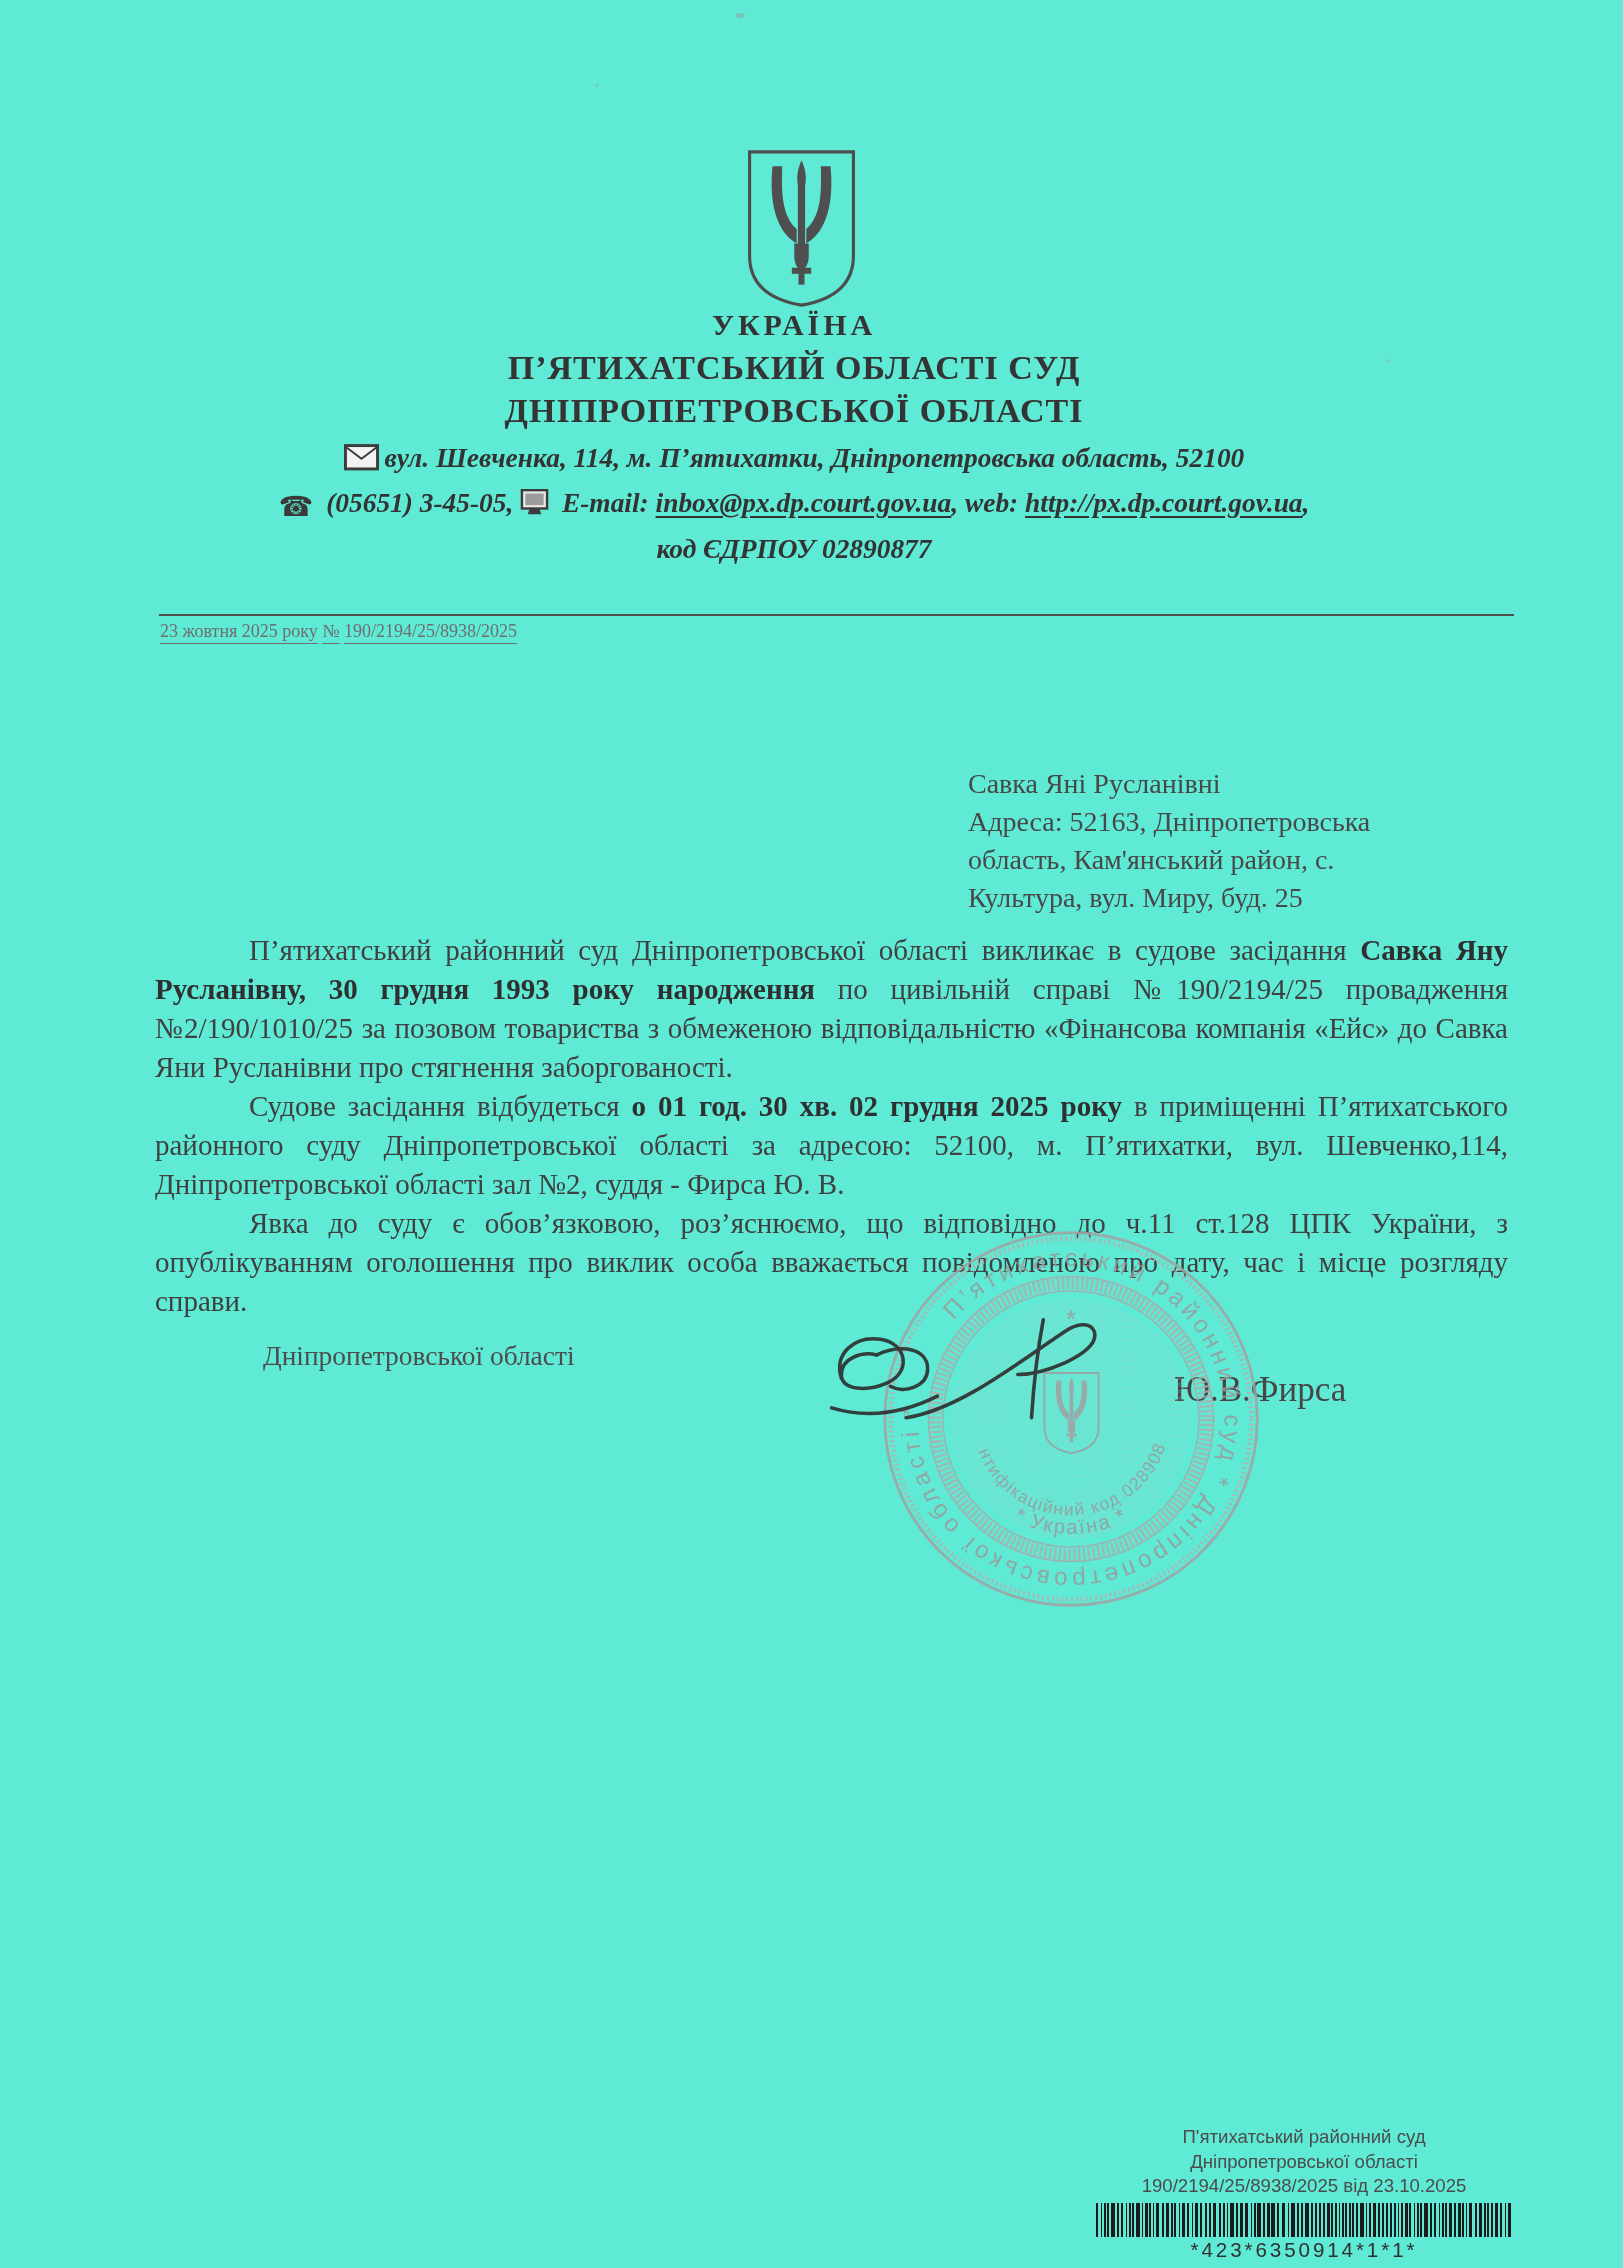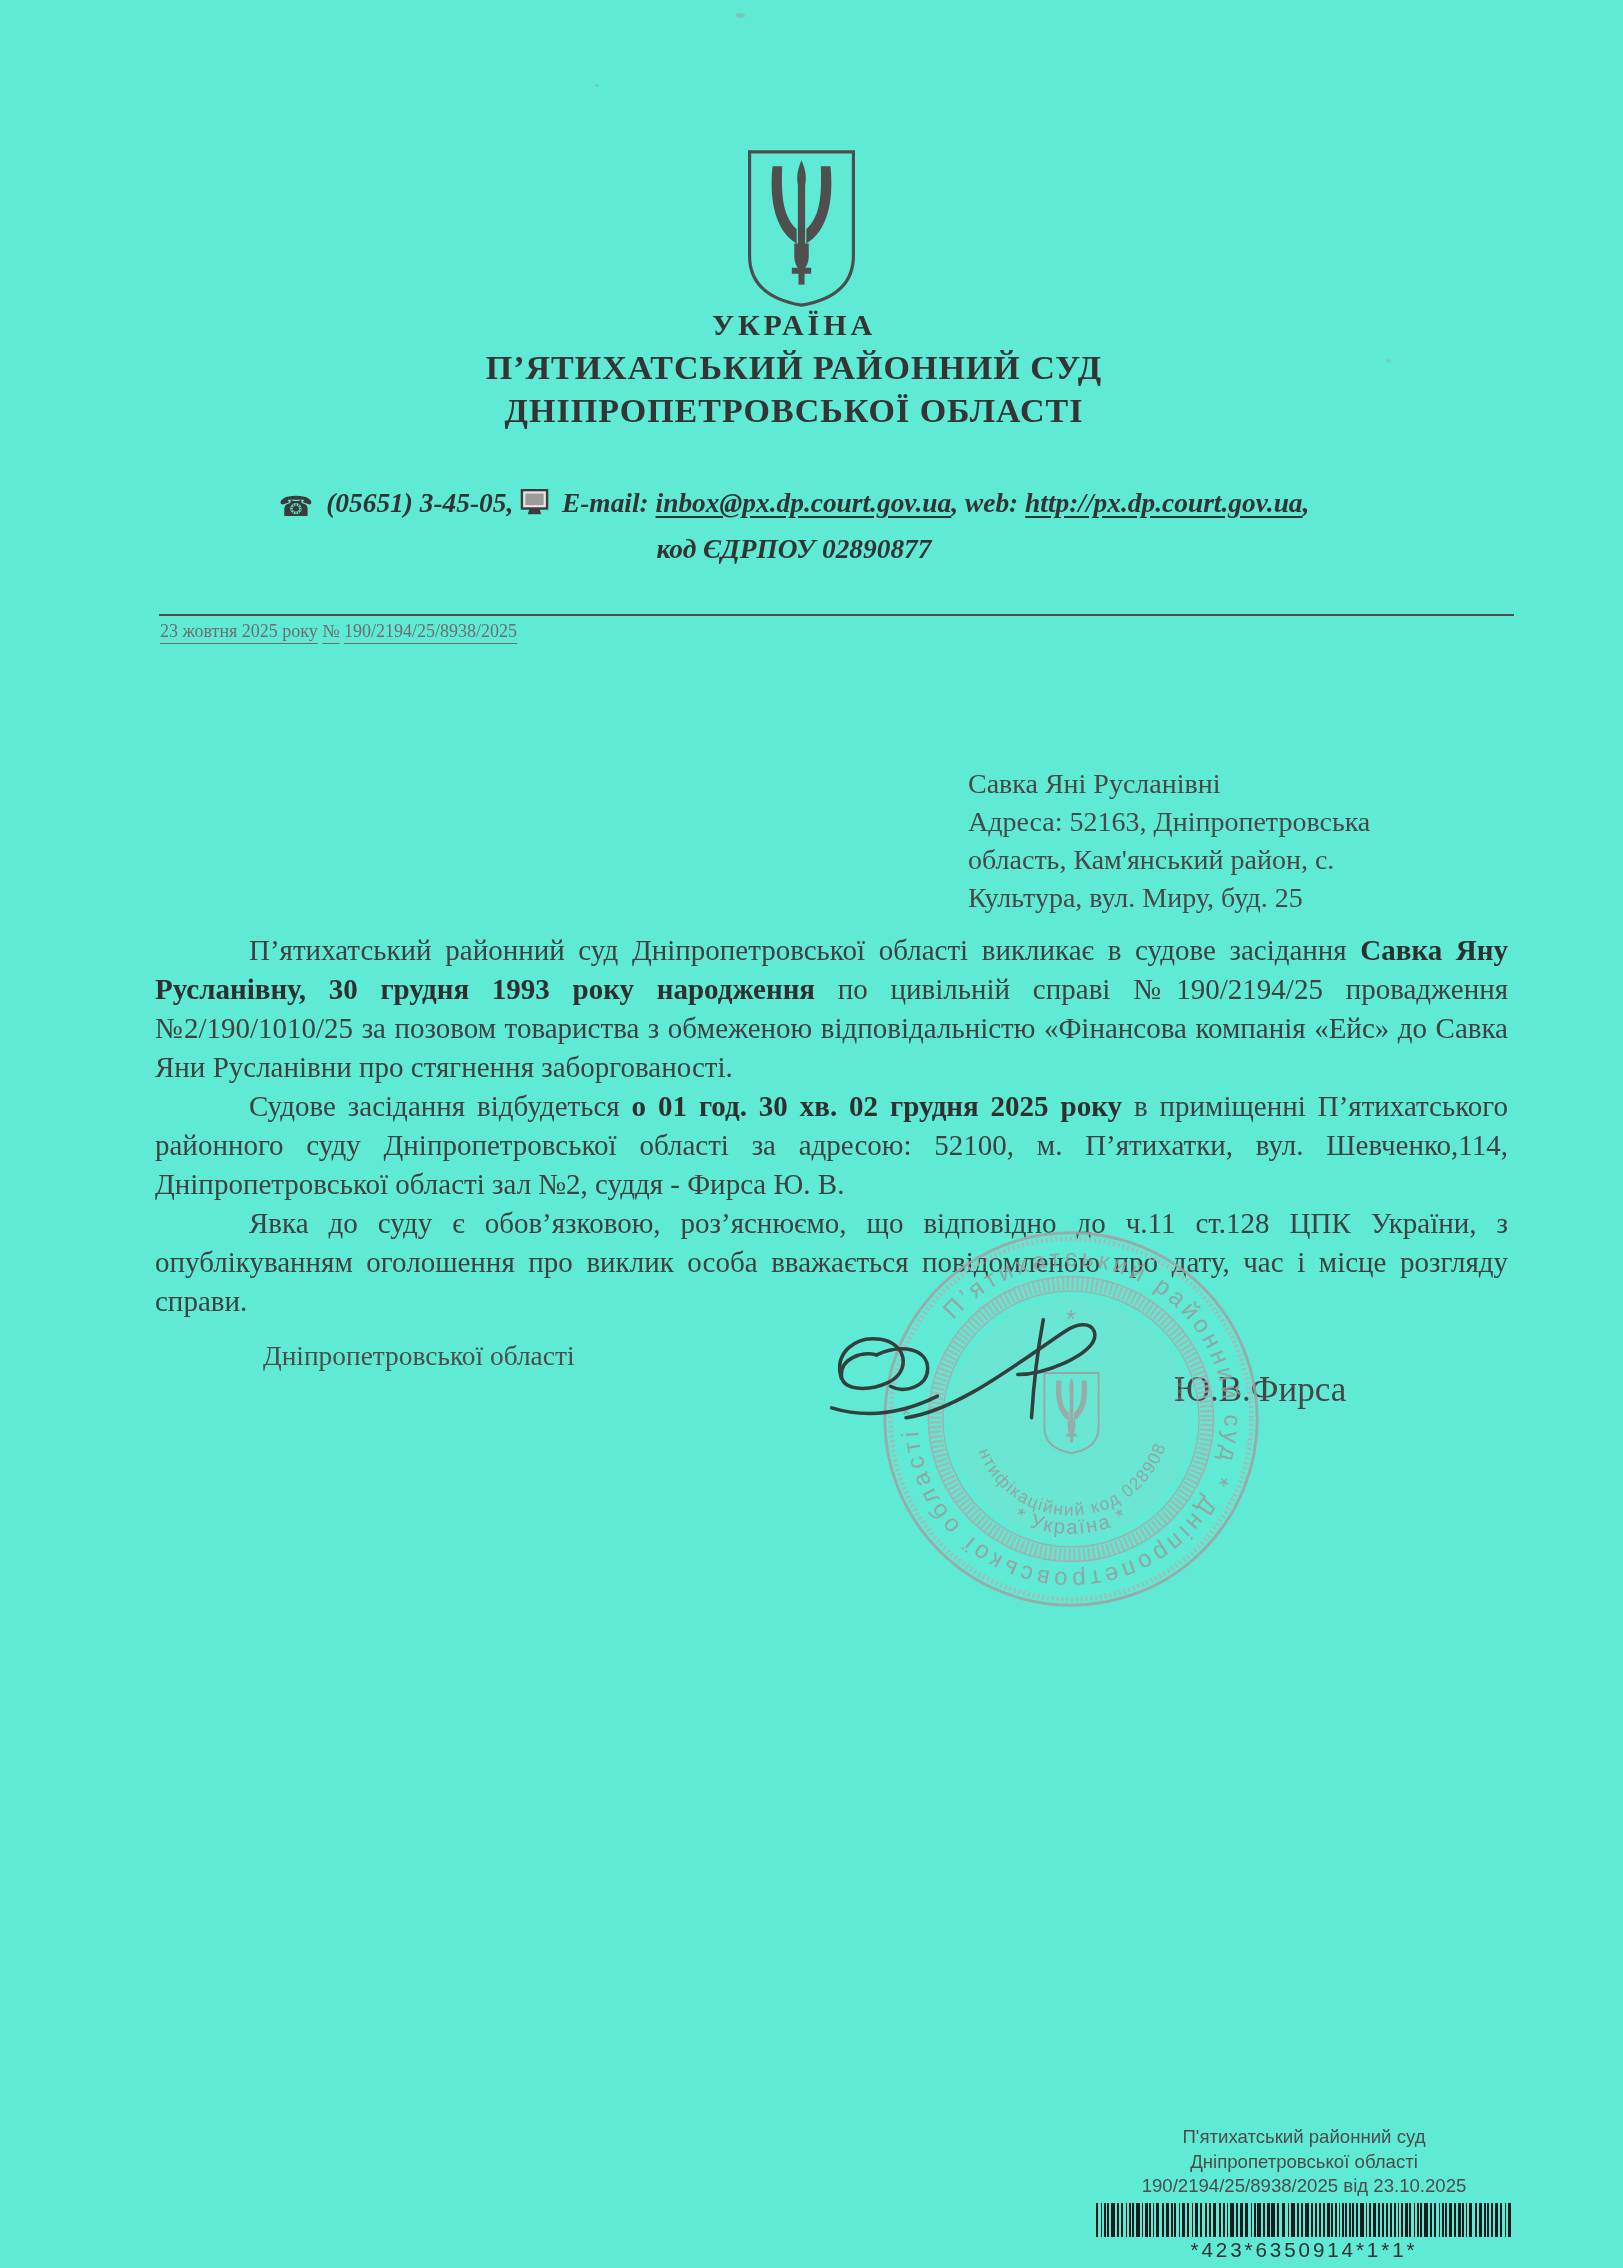--- a/index.html
+++ b/index.html
@@ -78,7 +78,7 @@
   </svg>
 
   <div class="hdr country">УКРАЇНА</div>
-  <div class="hdr court1">П’ЯТИХАТСЬКИЙ РАЙОННИЙ СУД</div>
+  <div class="hdr court1">П’ЯТИХАТСЬКИЙ ОБЛАСТІ СУД</div>
   <div class="hdr court2">ДНІПРОПЕТРОВСЬКОЇ ОБЛАСТІ</div>
 
 

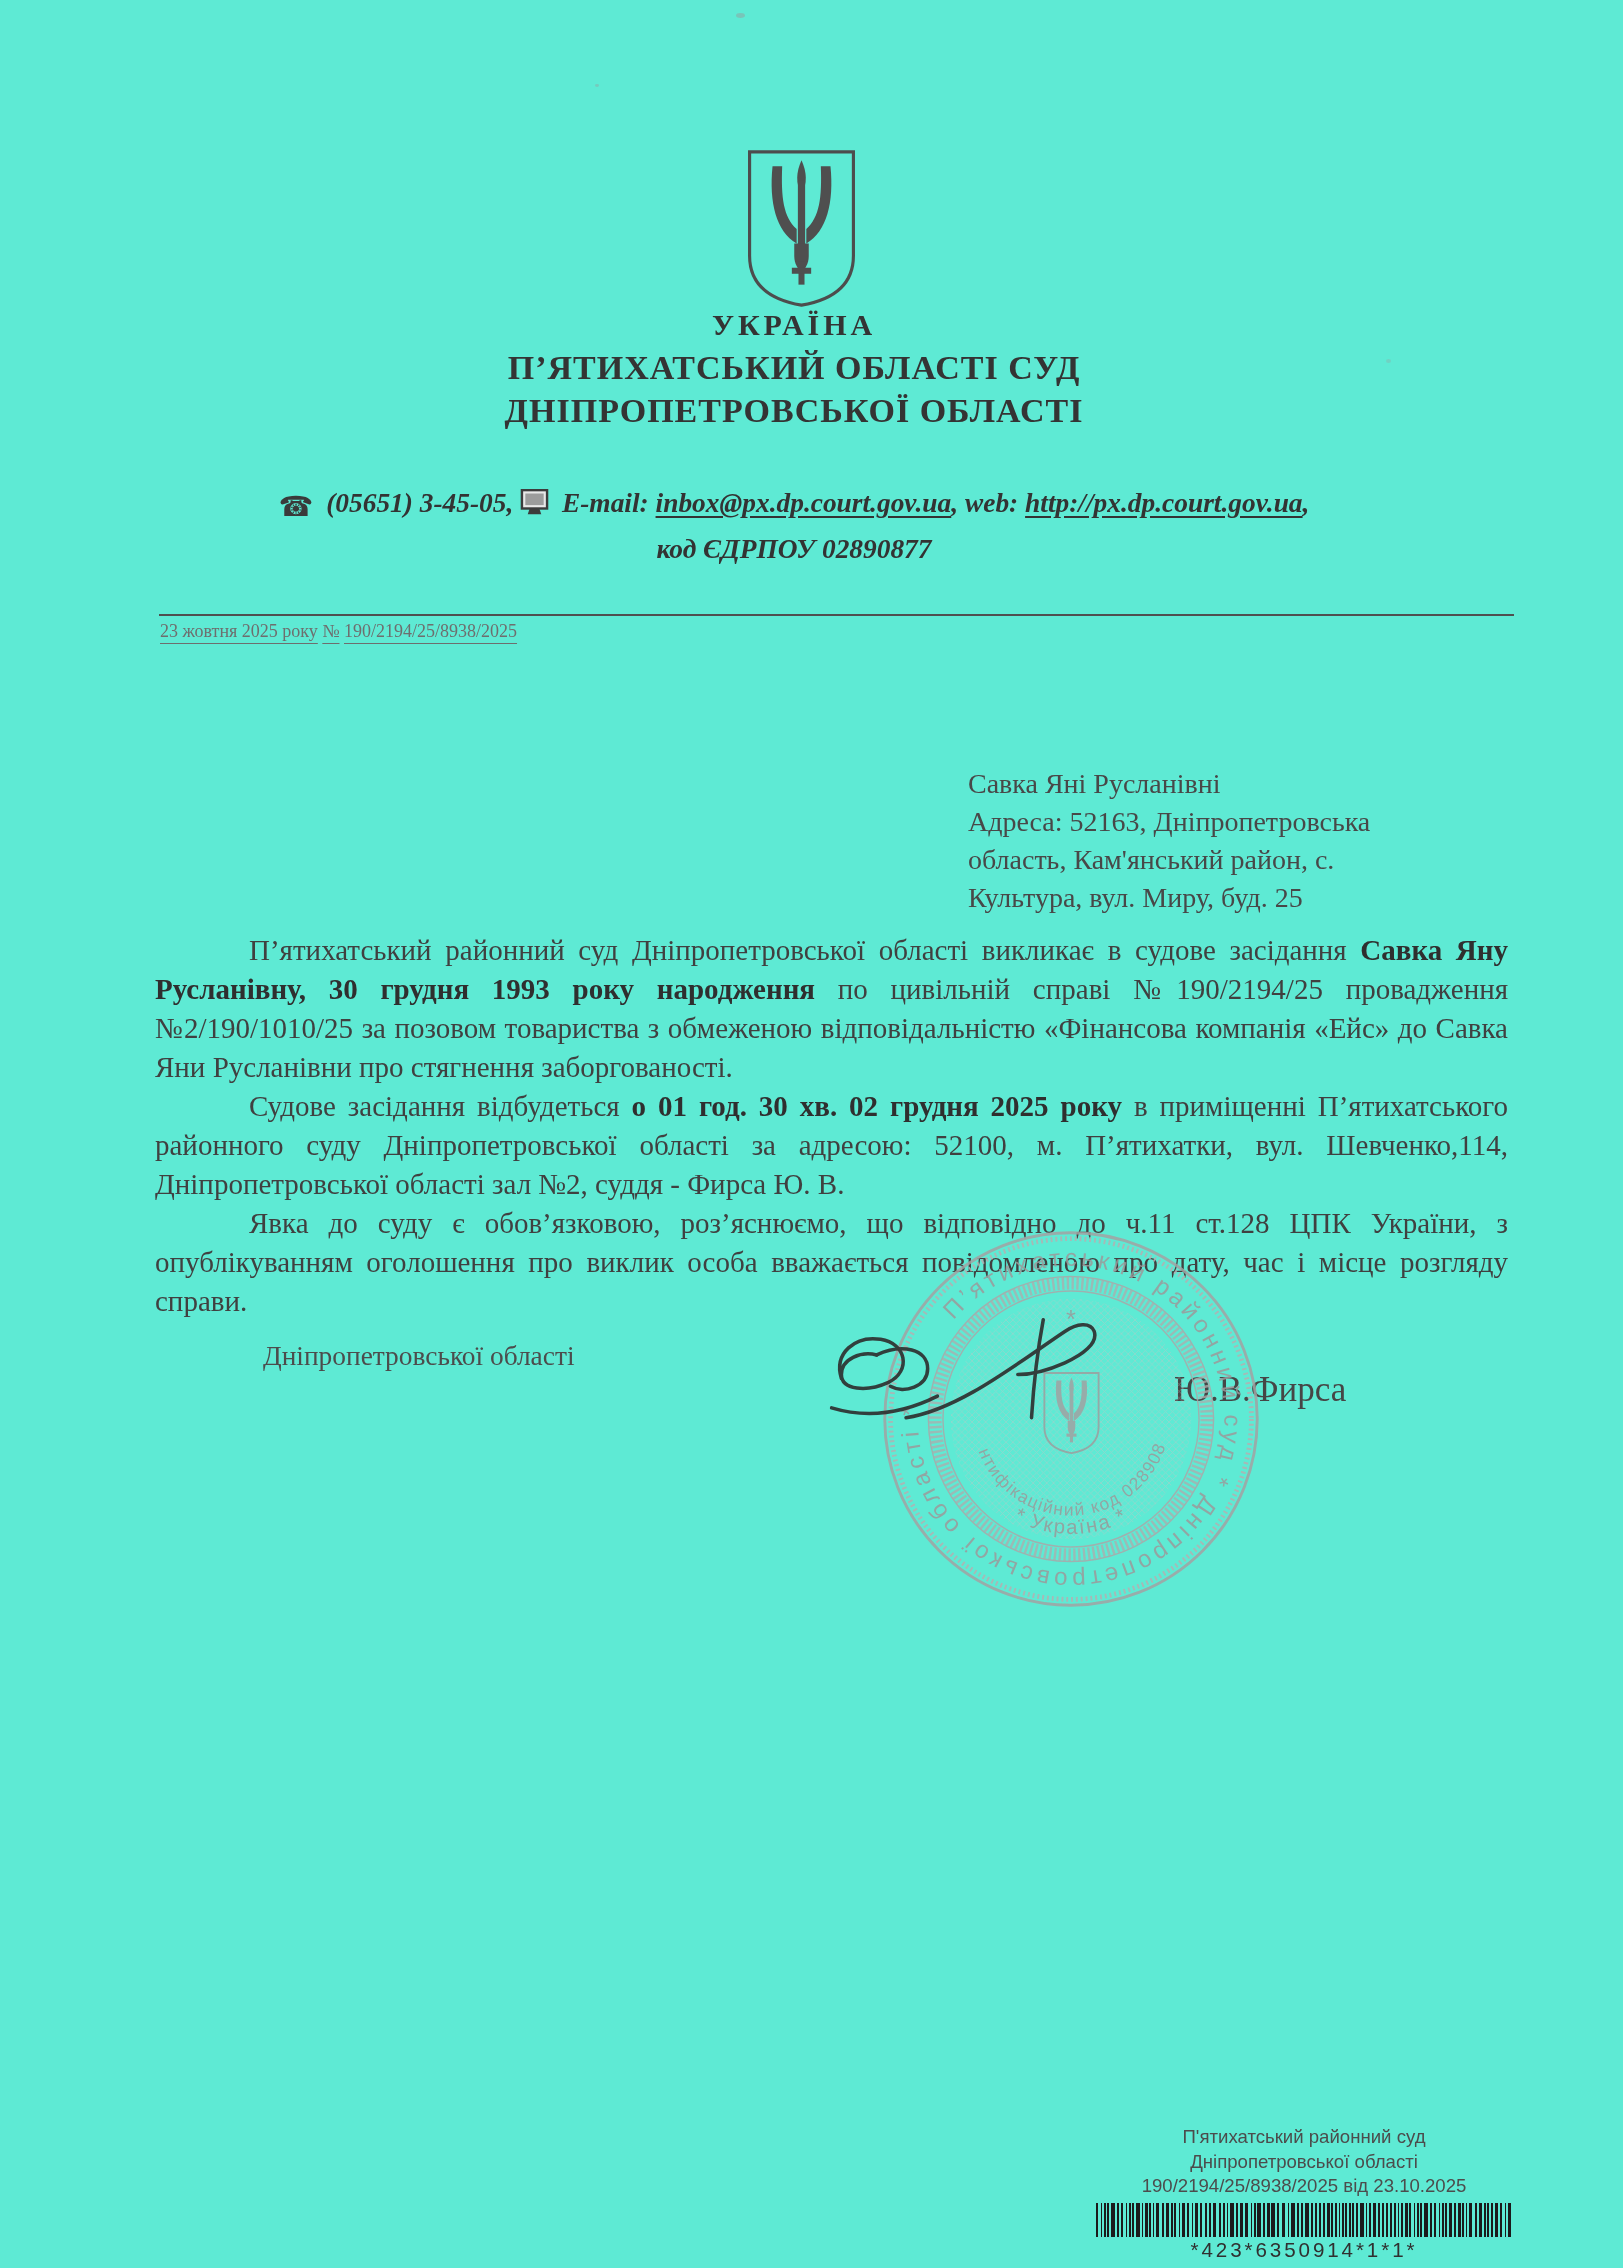--- a/index.html
+++ b/index.html
@@ -81,6 +81,14 @@
   <div class="hdr court1">П’ЯТИХАТСЬКИЙ ОБЛАСТІ СУД</div>
   <div class="hdr court2">ДНІПРОПЕТРОВСЬКОЇ ОБЛАСТІ</div>
 
+  <div class="hdr addr addr1">
+    <span class="icon">
+      <svg width="35" height="26.5" viewBox="0 0 36 27">
+          <rect x="1.5" y="1.5" width="33" height="24" fill="#f2f2f2" stroke="#3c3c3c" stroke-width="3"></rect>
+          <path d="M2,3 L18,15 L34,3" stroke="#3c3c3c" stroke-width="2" fill="none"></path>
+        </svg>
+    </span><span>вул. Шевченка, 114,  м. П’ятихатки,  Дніпропетровська область, 52100</span>
+  </div>
 
   <div class="hdr addr addr2">
     <span class="icon phone-glyph">☎</span>

